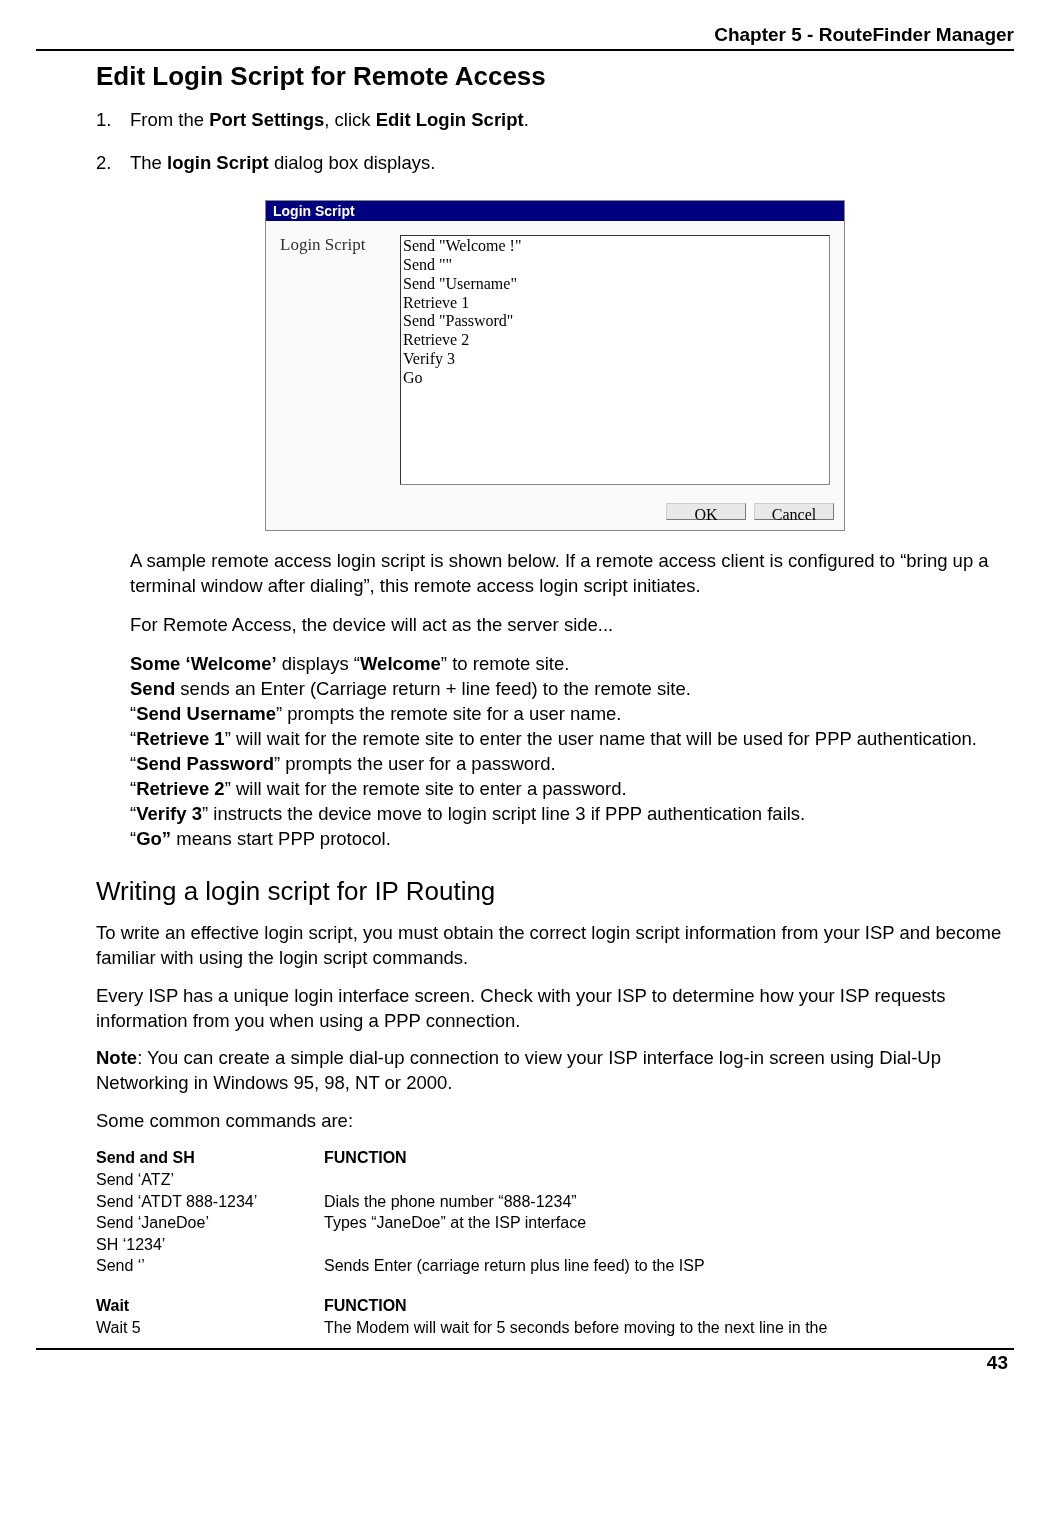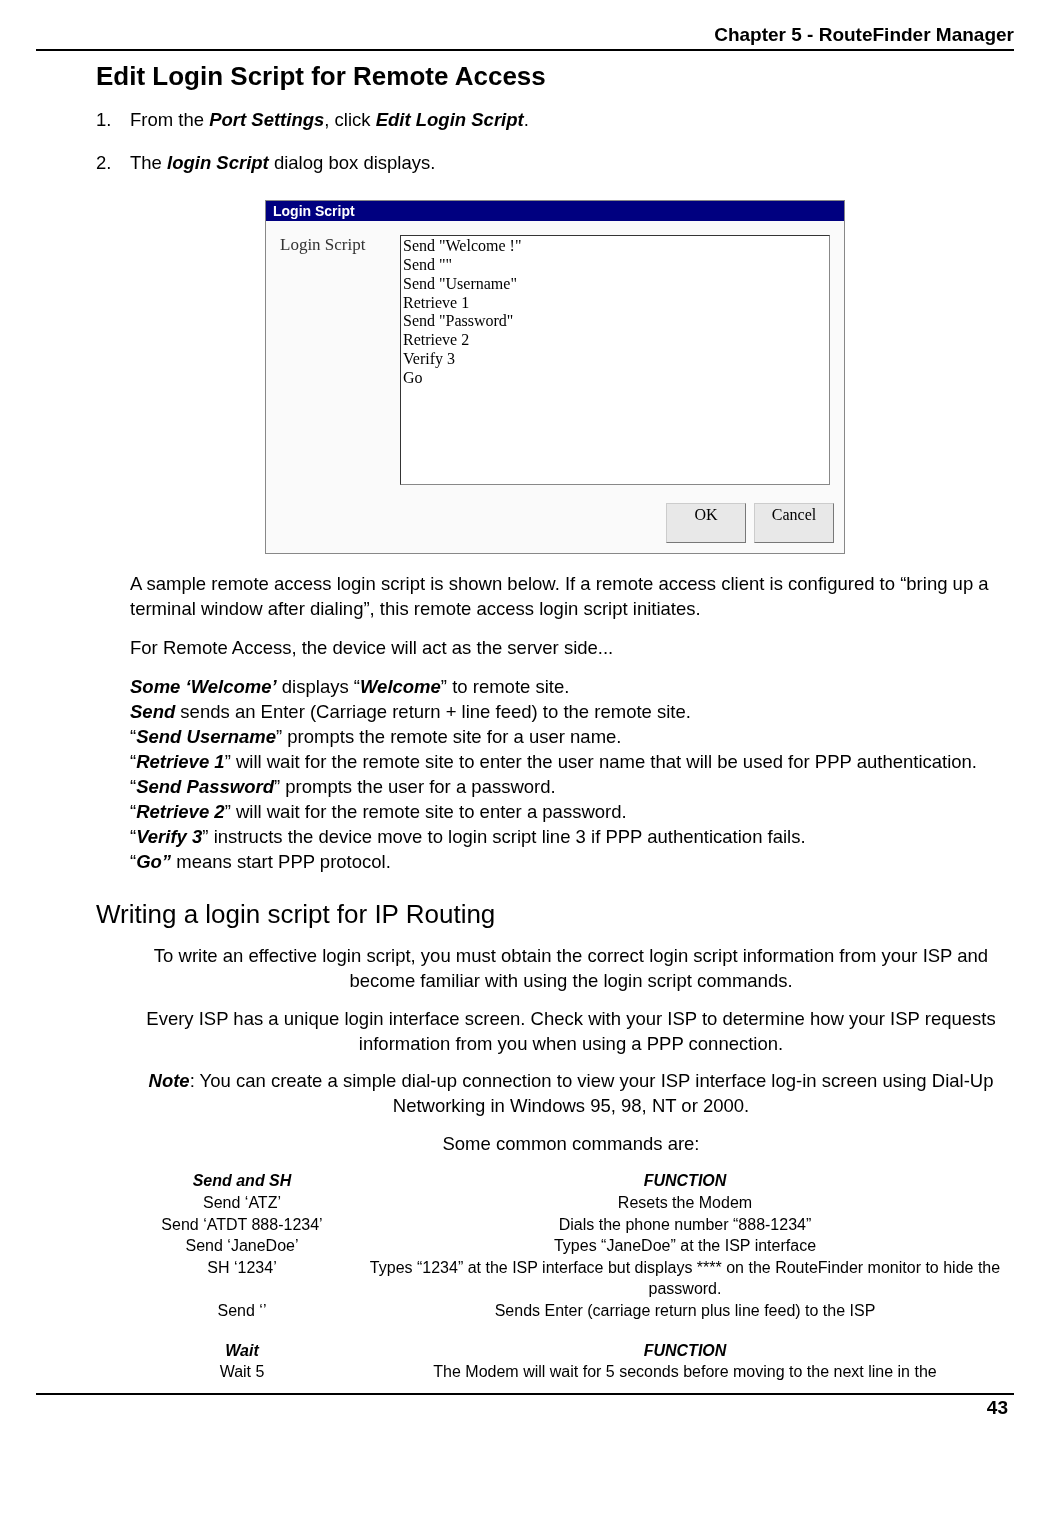--- a/index.html
+++ b/index.html
@@ -62,7 +62,7 @@
       line-height: 1.35;
       margin-bottom: 14px;
     }
-    .bold { font-weight: bold; font-style: italic; }
+    .bold { font-weight: bold; }
     .dialog {
       margin: 6px auto 18px auto;
       width: 580px;

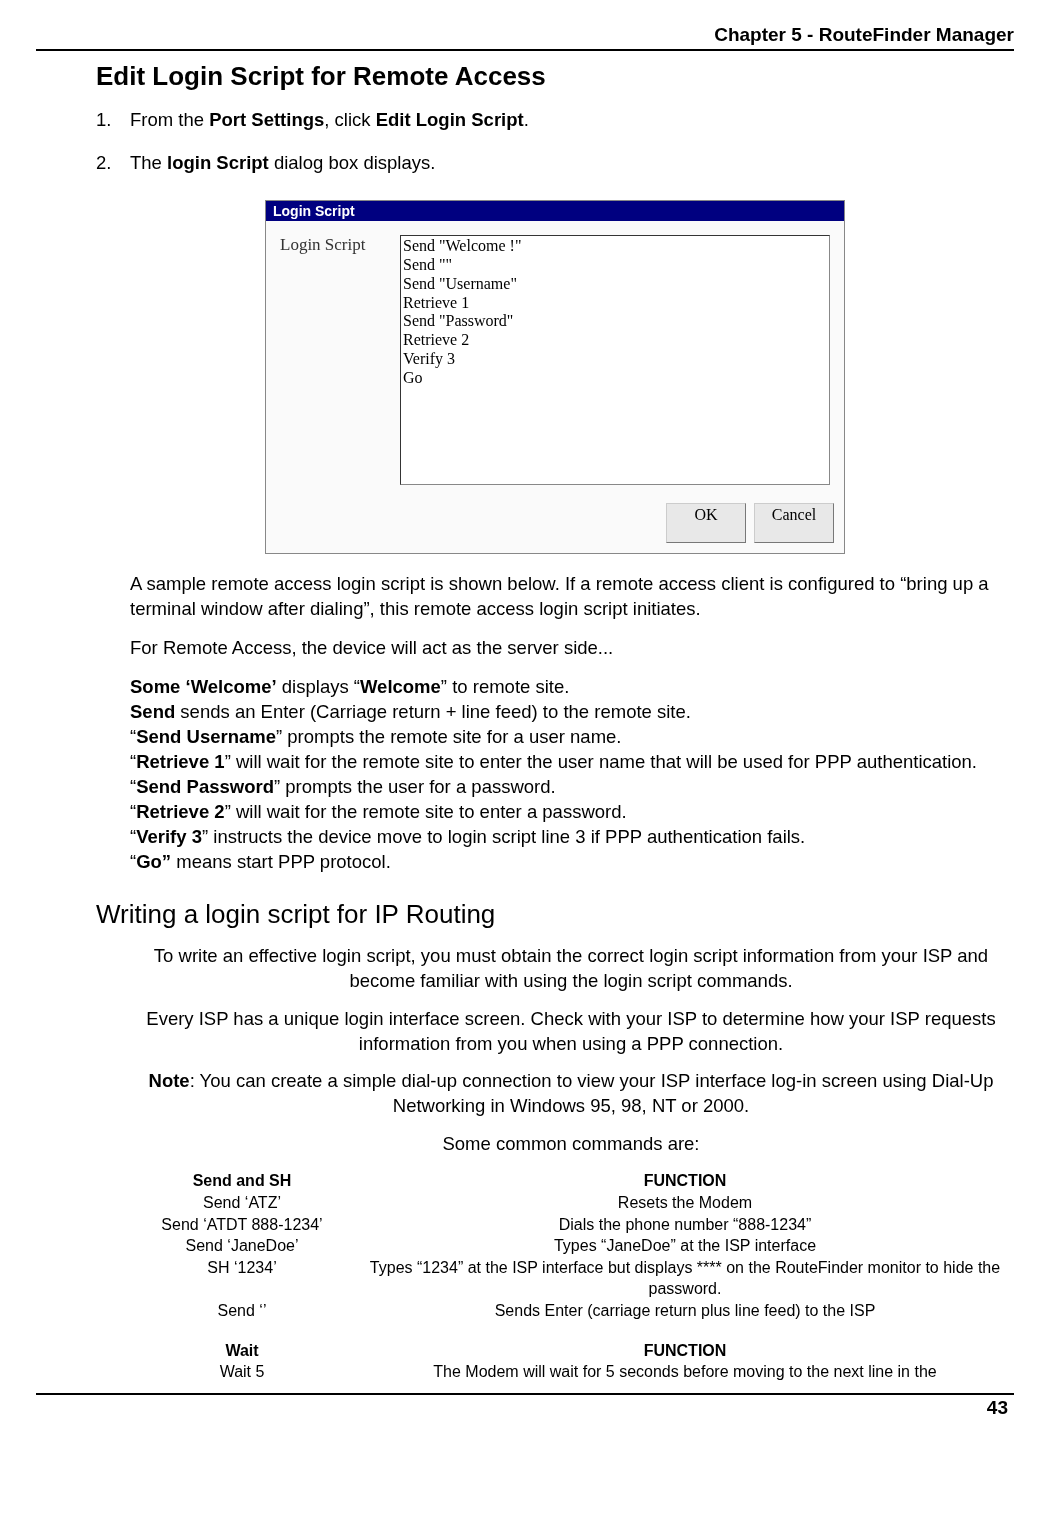--- a/index.html
+++ b/index.html
@@ -109,7 +109,7 @@
       font-family: "Times New Roman", serif;
       font-size: 16px;
       width: 80px;
-      height: 40px;
+      height: 17px;
       background: #e8e8e8;
       border: 1px outset #ccc;
       text-align: center;

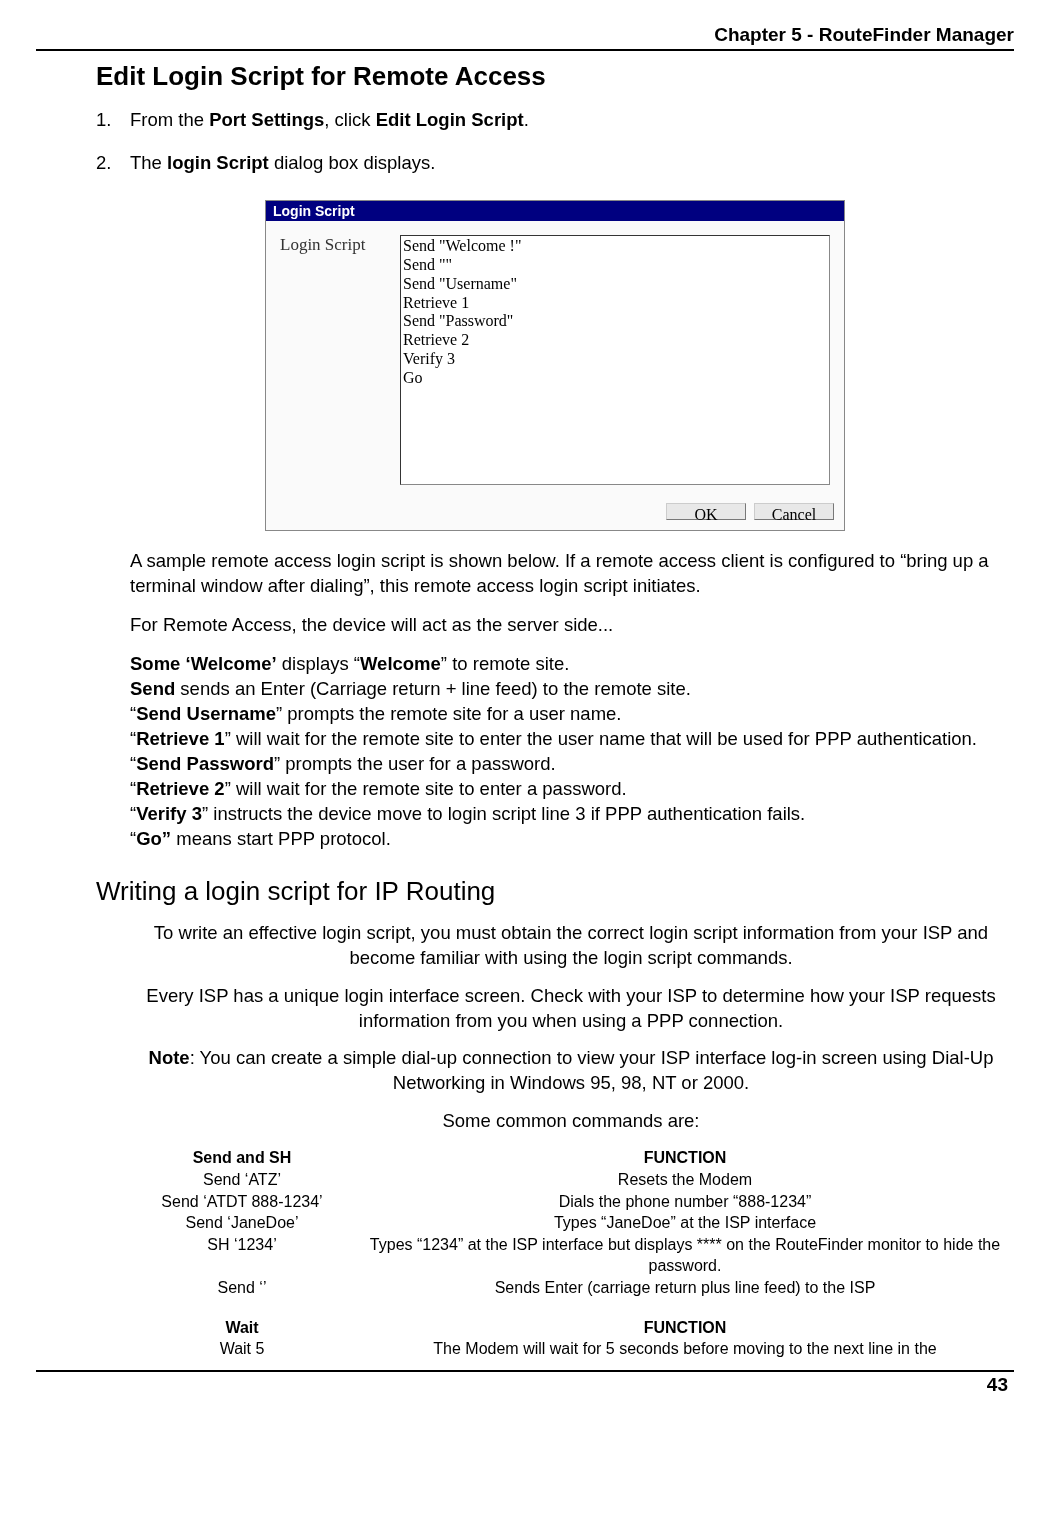--- a/index.html
+++ b/index.html
@@ -199,7 +199,7 @@
 
   <div class="heading2" style="margin-left:60px;">Writing a login script for IP Routing</div>
 
-  <div style="margin-left:92px;text-align:center;">
+  <div style="margin-left:60px;">
     <div class="p">To write an effective login script, you must obtain the correct login script information from your ISP and become familiar with using the login script commands.</div>
     <div class="p">Every ISP has a unique login interface screen.  Check with your ISP to determine how your ISP requests information from you when using a PPP connection.</div>
     <div class="p">

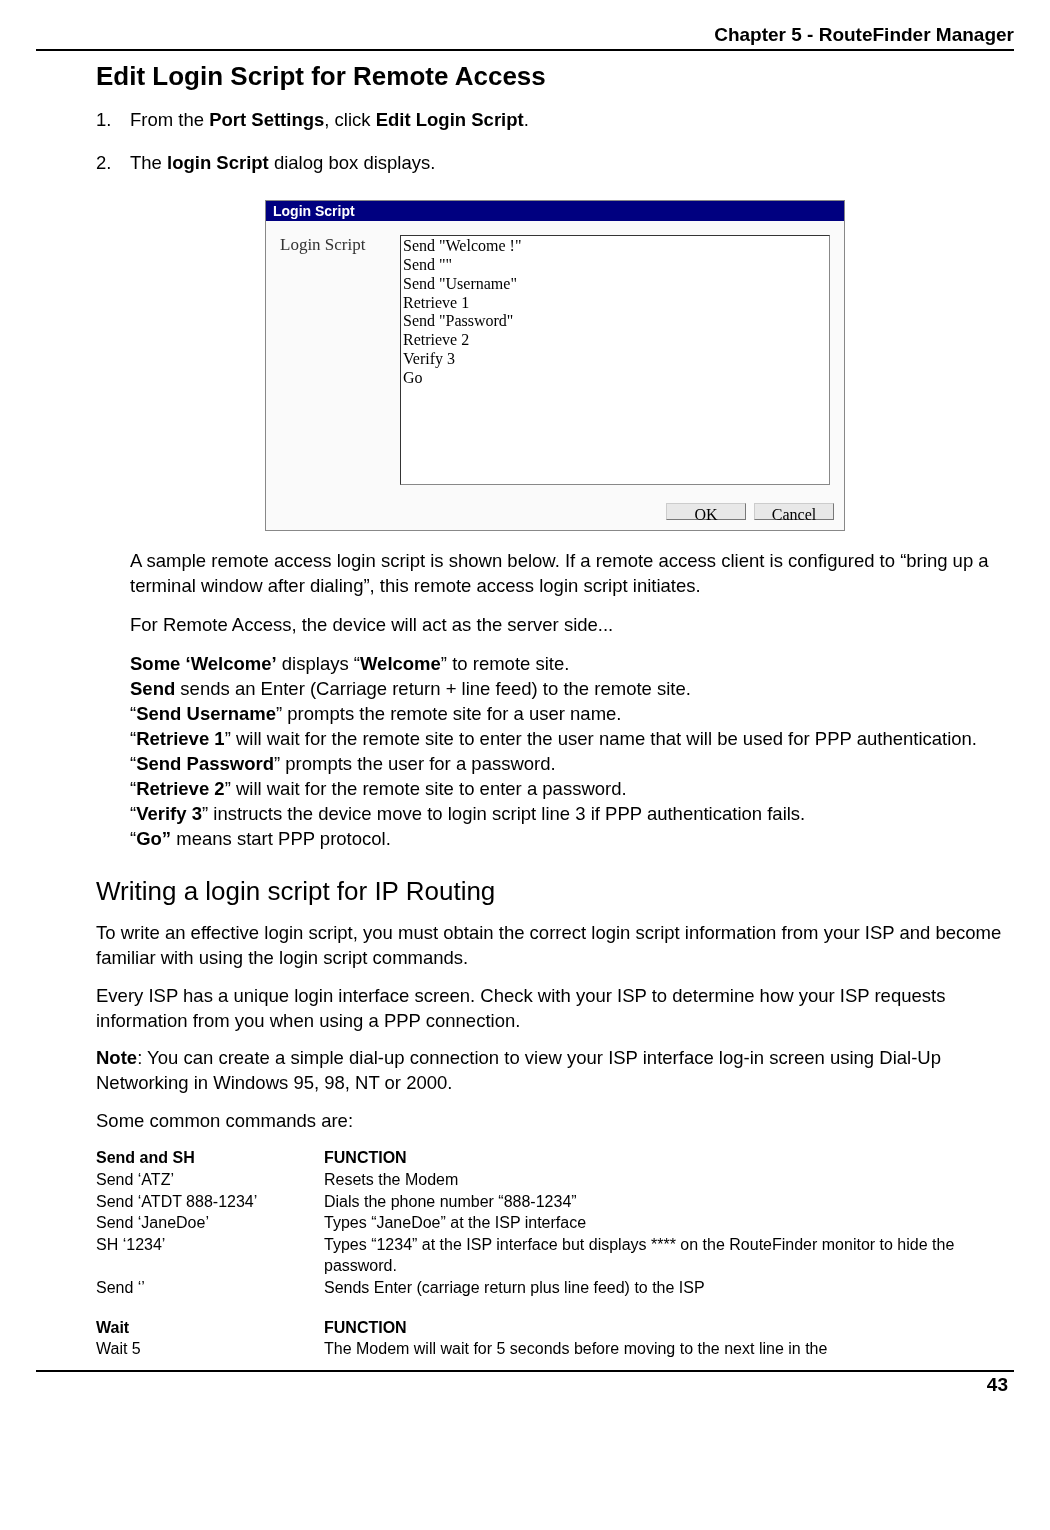--- a/index.html
+++ b/index.html
@@ -214,7 +214,6 @@
       </div>
       <div class="cmd-row">
         <div class="cmd-col1">Send ‘ATZ’</div>
-        <div class="cmd-col2">Resets the Modem</div>
       </div>
       <div class="cmd-row">
         <div class="cmd-col1">Send ‘ATDT 888-1234’</div>

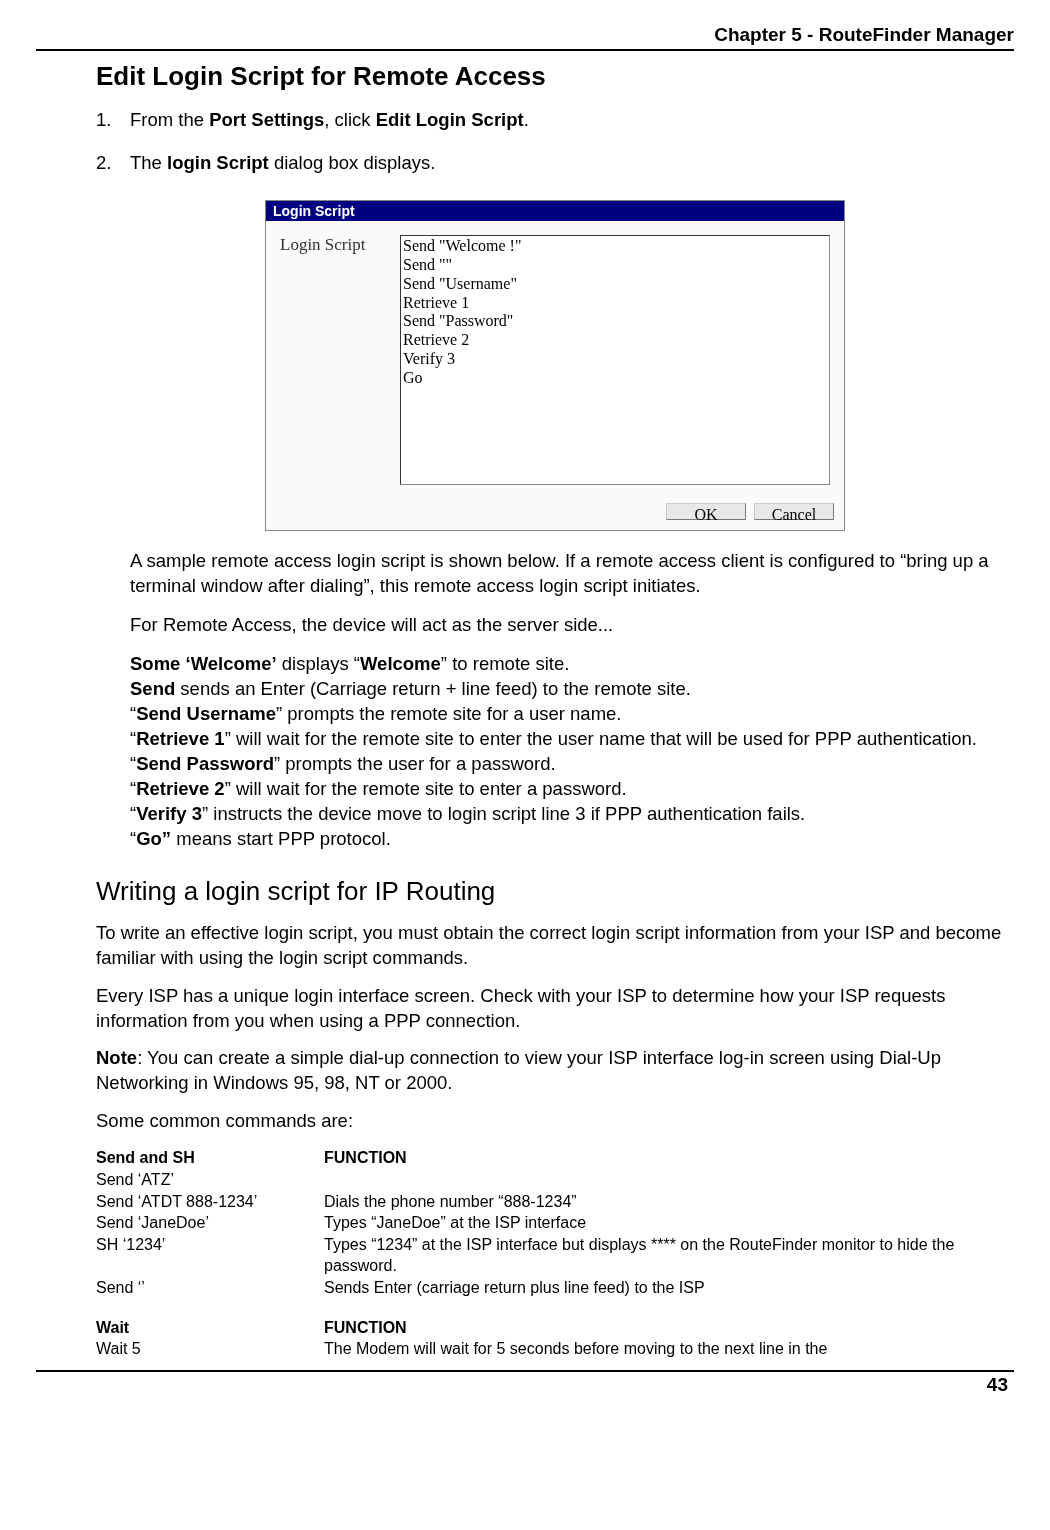--- a/index.html
+++ b/index.html
@@ -225,7 +225,6 @@
       </div>
       <div class="cmd-row">
         <div class="cmd-col1">SH ‘1234’</div>
-        <div class="cmd-col2">Types “1234” at the ISP interface but displays **** on the RouteFinder monitor to hide the password.</div>
       </div>
       <div class="cmd-row">
         <div class="cmd-col1">Send ‘’</div>

